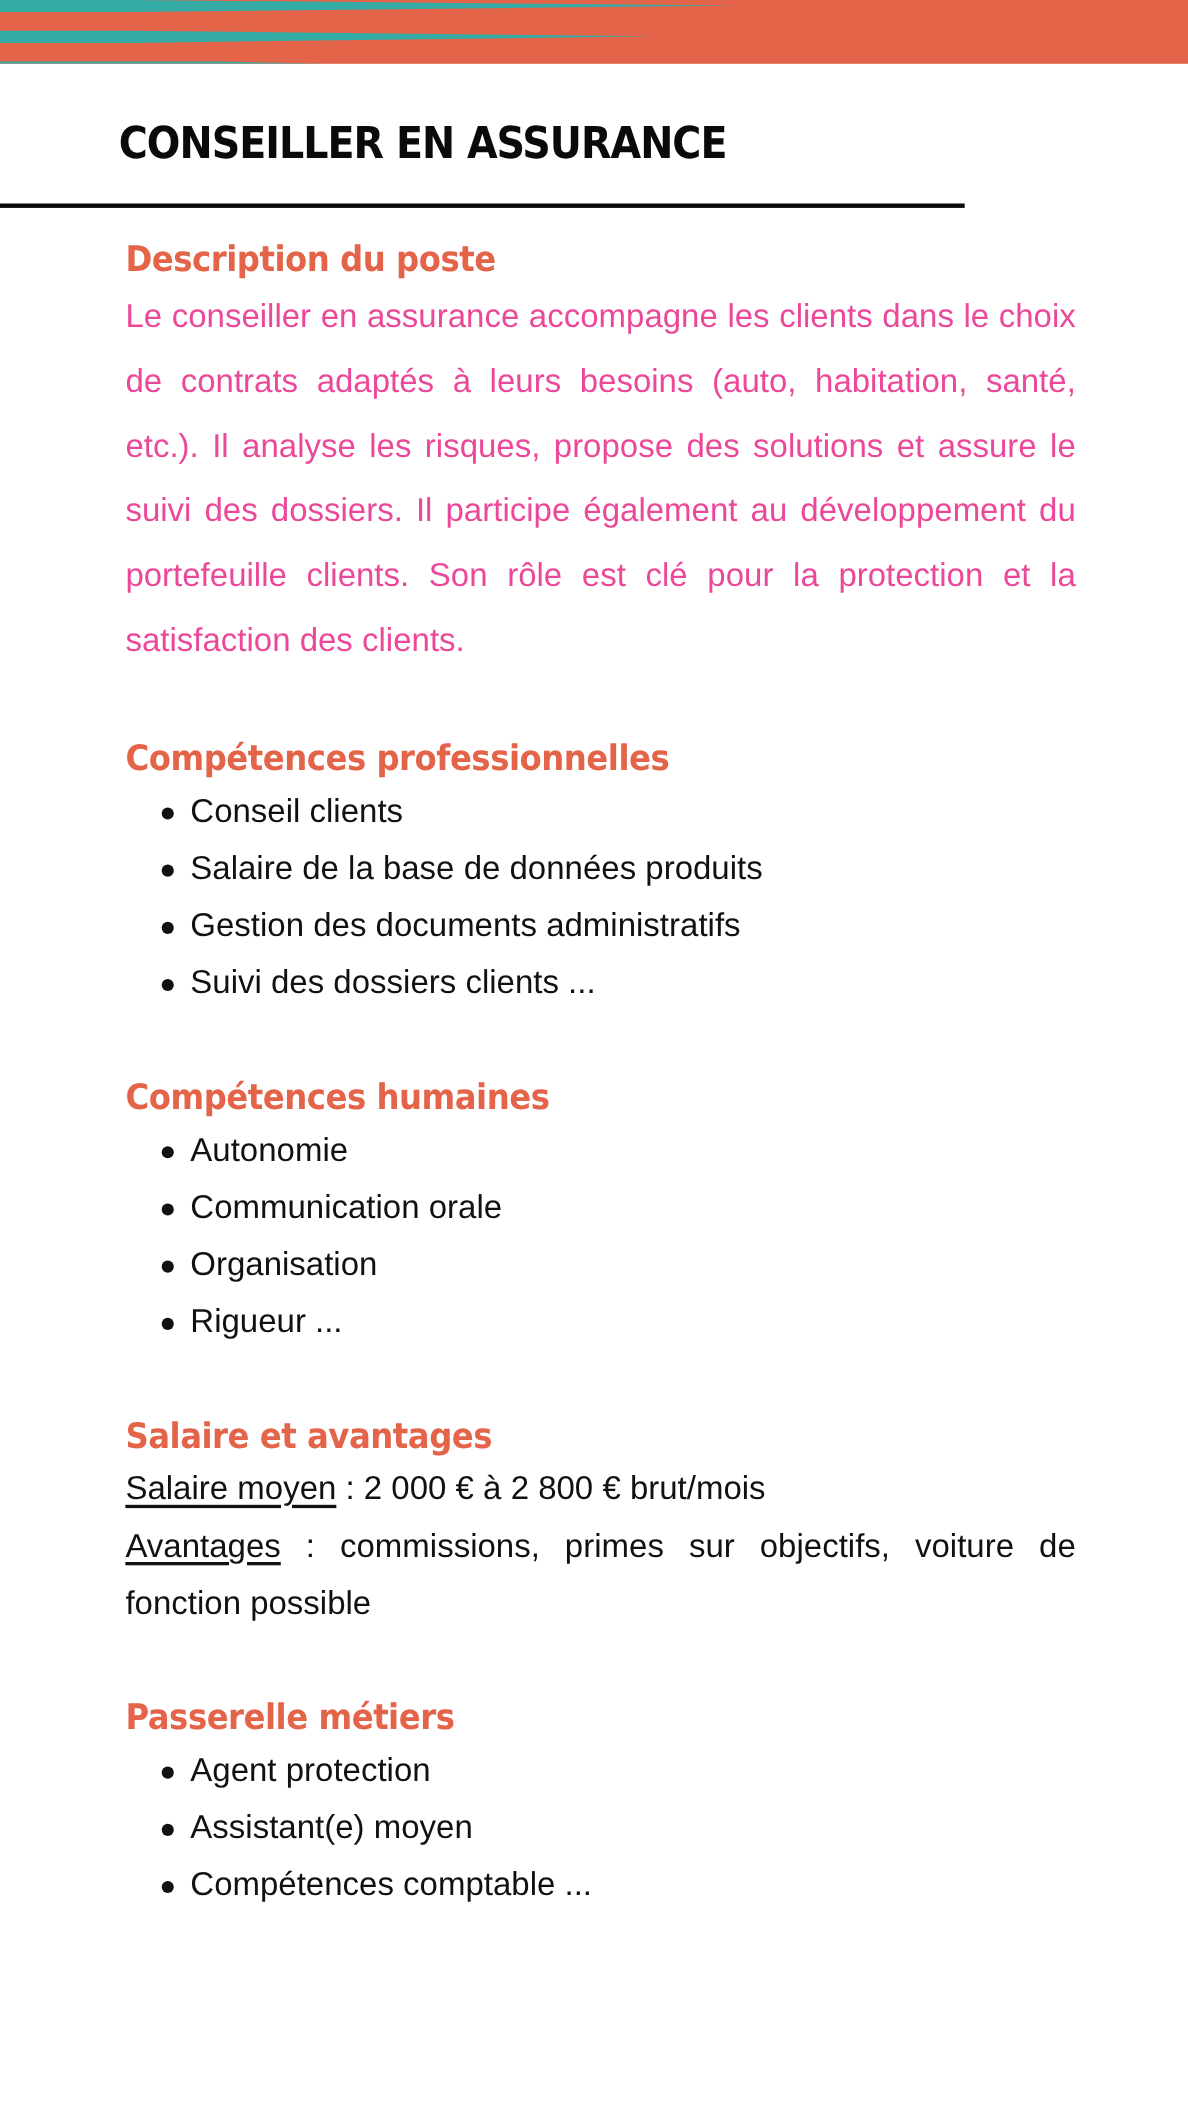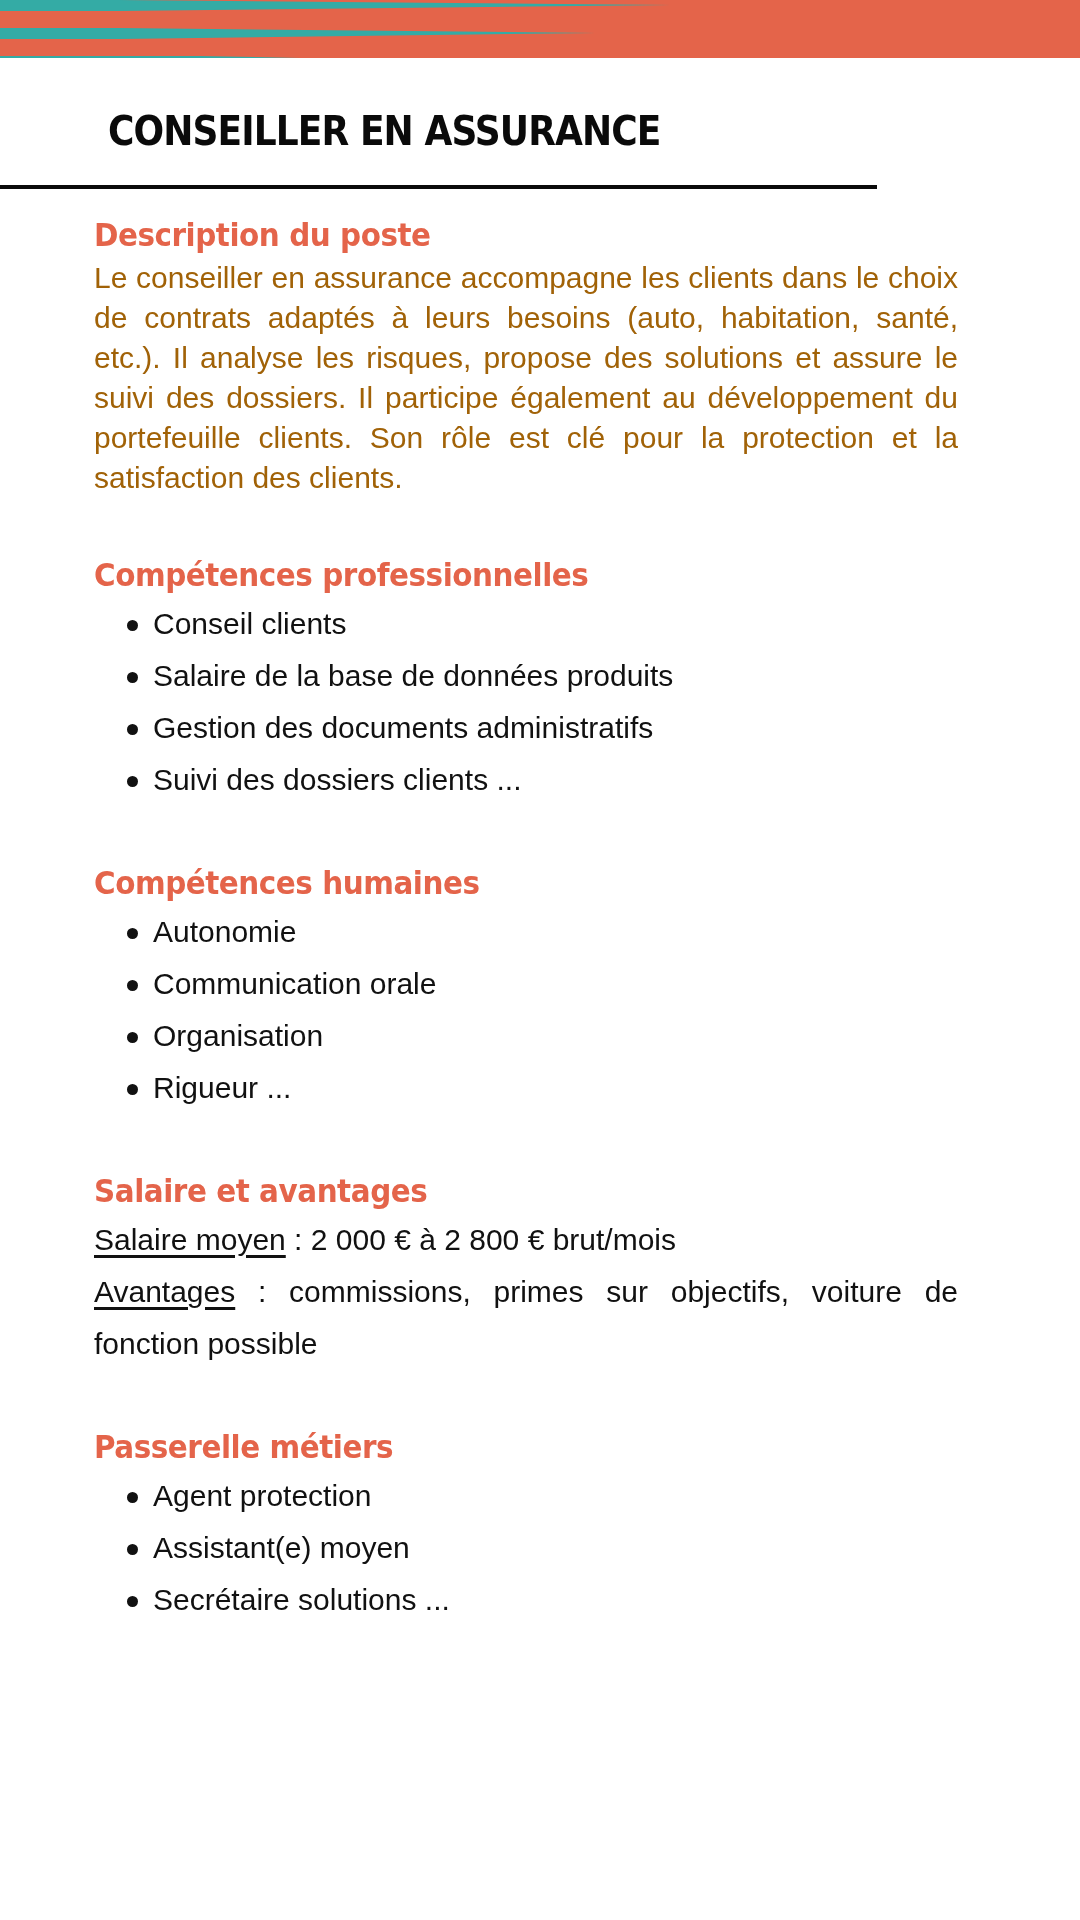--- a/index.html
+++ b/index.html
@@ -15,7 +15,7 @@
     color: #0a0a0a; transform: scaleX(0.9); transform-origin: left center;
   }
   .rule { position: absolute; left: 0; top: 185px; width: 877px; height: 4px; background: #0a0a0a; }
-  .content { position: absolute; left: 94px; top: 212px; width: 864px; }
+  .content { position: absolute; left: 114px; top: 212px; width: 864px; }
   .section-title {
     margin: 0; color: #e4644a; font-family: "DejaVu Sans", sans-serif; font-weight: bold;
     font-size: 32px; line-height: 46px; letter-spacing: -0.5px;

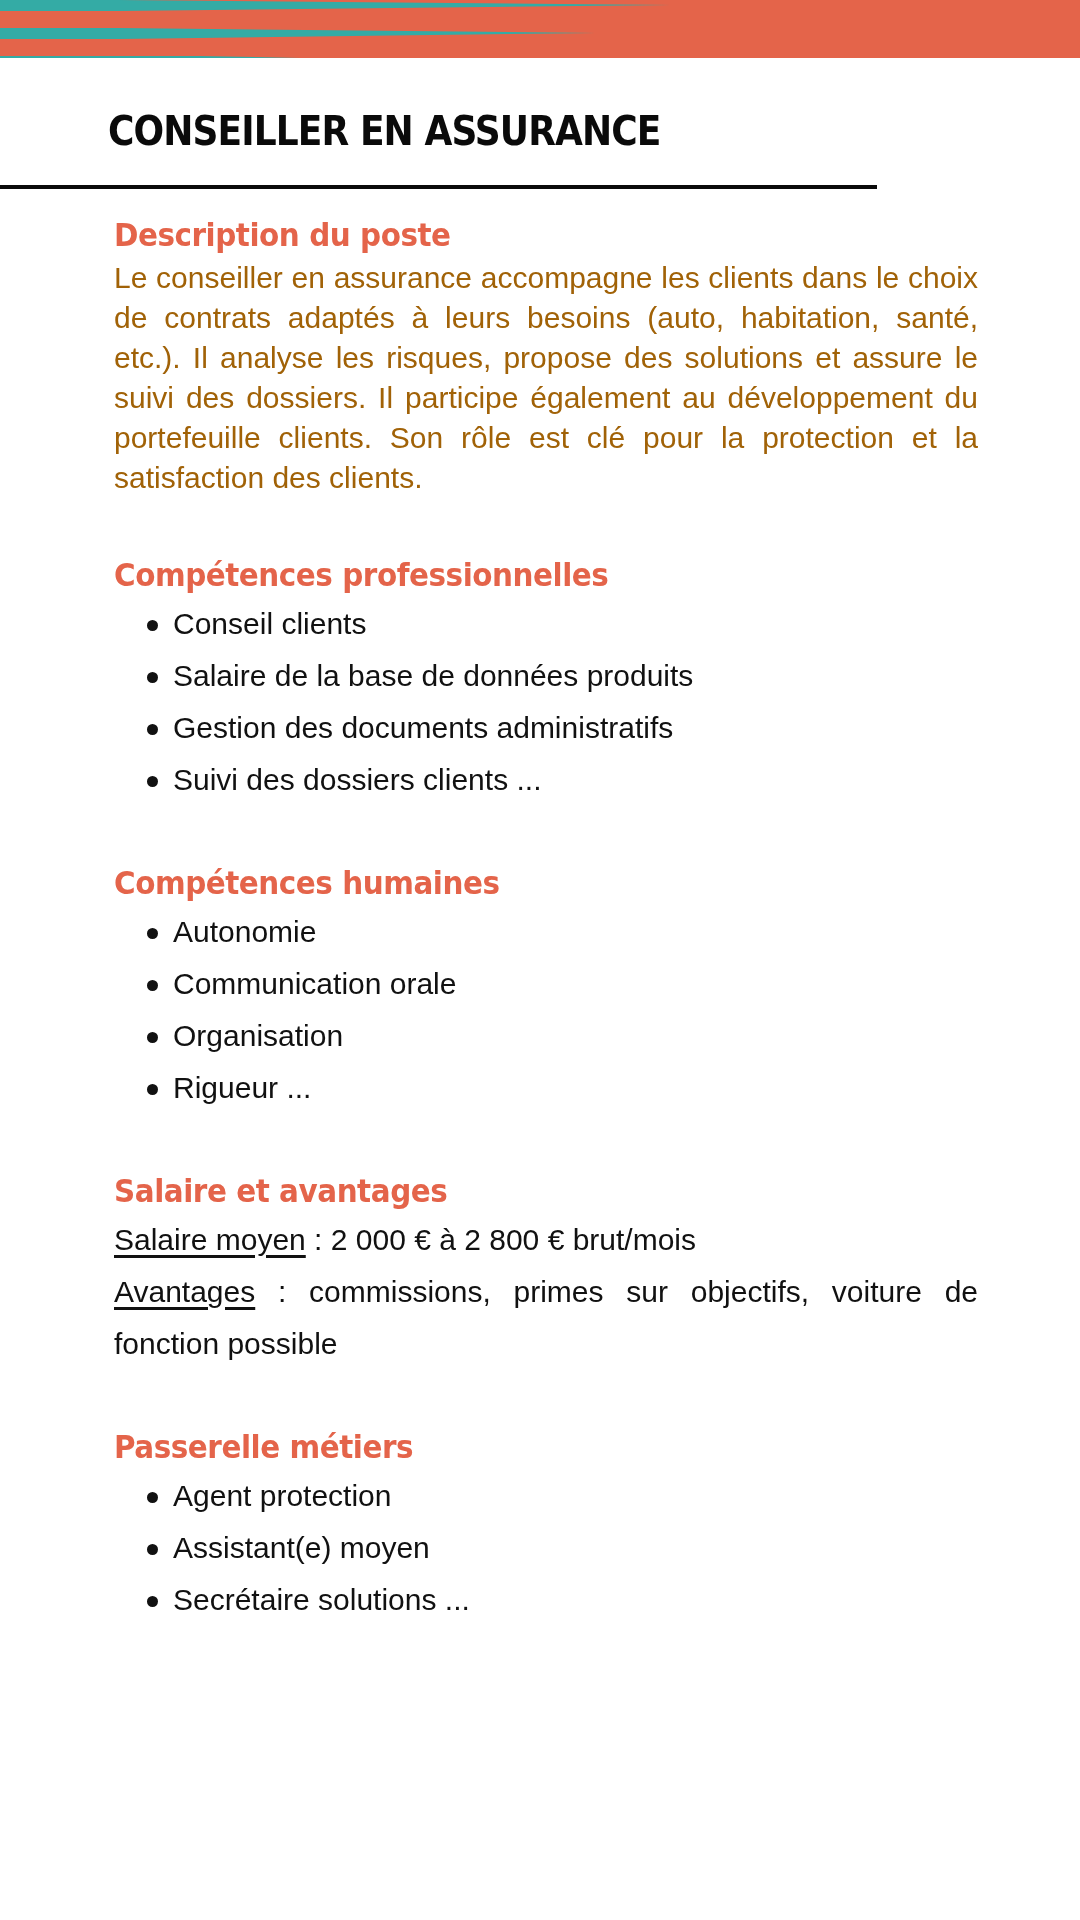--- a/index.html
+++ b/index.html
@@ -22,7 +22,7 @@
     transform: scaleX(0.92); transform-origin: left center;
   }
   .para {
-    margin: 0; font-size: 30px; line-height: 40px; text-align: justify; color: #a16207;
+    margin: 0; font-size: 30px; line-height: 59px; text-align: justify; color: #ec4899;
   }
   .gap { height: 54px; }
   ul.list { list-style: none; margin: 0; padding: 0; }

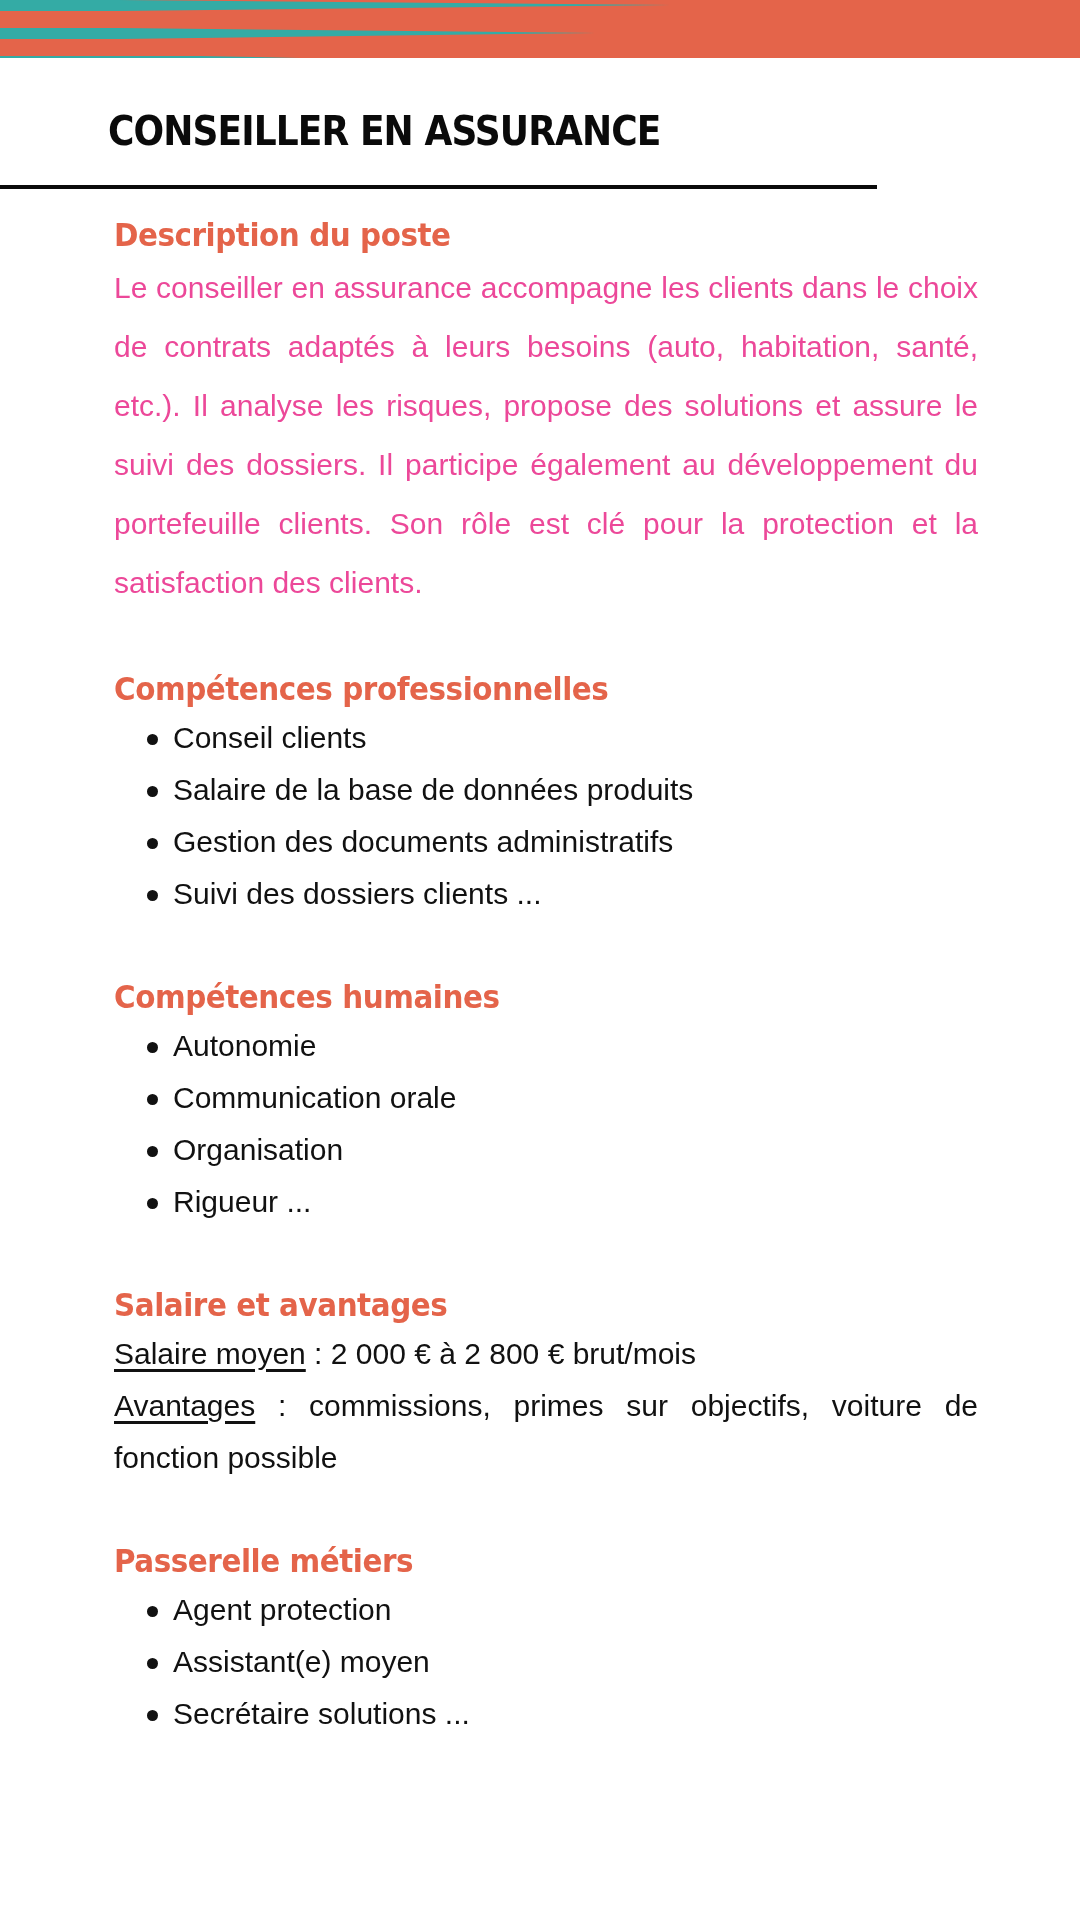--- a/index.html
+++ b/index.html
@@ -93,7 +93,7 @@
     <ul class="list">
       <li>Agent protection</li>
       <li>Assistant(e) moyen</li>
-      <li>Secrétaire solutions ...</li>
+      <li>Compétences comptable ...</li>
     </ul>
   </section>
 </div>

